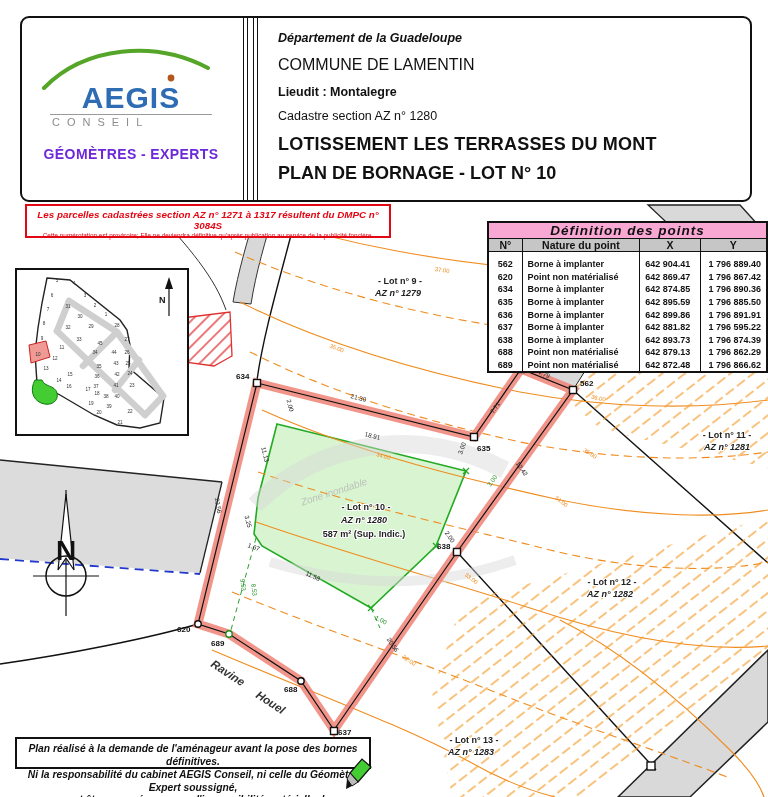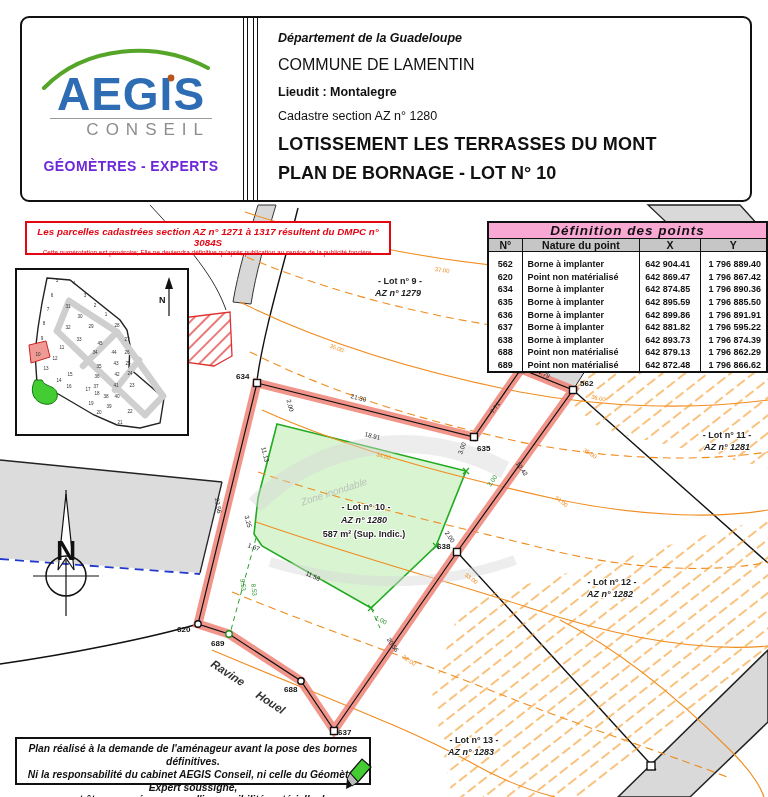--- a/index.html
+++ b/index.html
@@ -13,7 +13,7 @@
           display:flex;align-items:stretch;}
   .logo{width:218px;display:flex;flex-direction:column;align-items:center;justify-content:center;position:relative;}
   .logo-arc{position:absolute;left:18px;top:22px;}
-  .logo-aegis{font-size:46px;font-weight:bold;color:#2e6db4;letter-spacing:1px;line-height:1;margin-top:26px;}
+  .logo-aegis{font-size:30px;font-weight:bold;color:#2e6db4;letter-spacing:1px;line-height:1;margin-top:26px;}
   .logo-conseil{font-size:17px;color:#8d8d8d;letter-spacing:7px;border-top:1.5px solid #9a9a9a;
                 padding:1px 2px 0 2px;margin-top:1px;width:158px;text-align:right;}
   .logo-tagline{font-size:14px;font-weight:bold;color:#6d28d9;margin-top:18px;letter-spacing:.4px;}

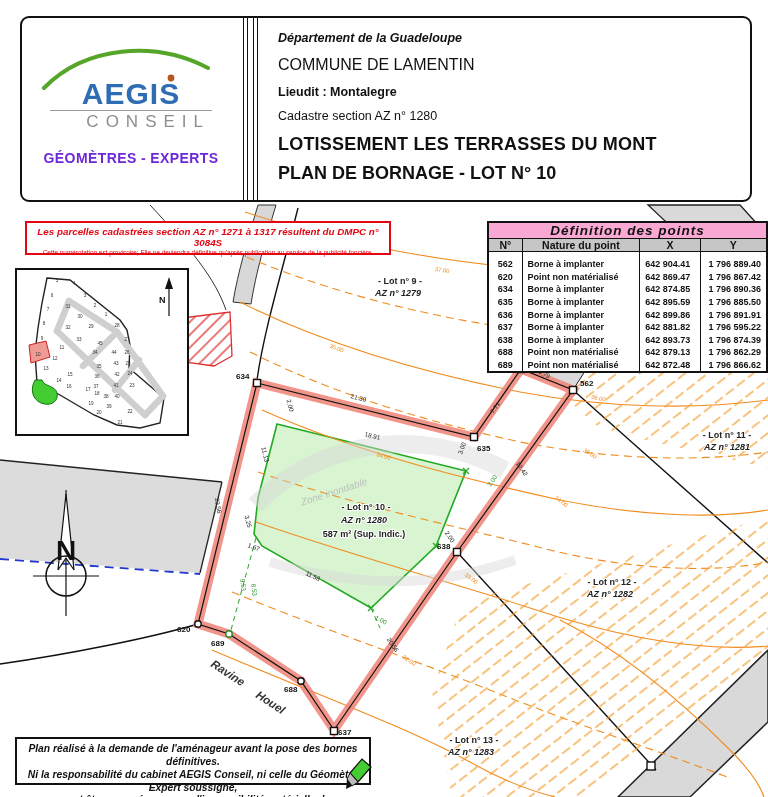--- a/index.html
+++ b/index.html
@@ -14,8 +14,8 @@
   .logo{width:218px;display:flex;flex-direction:column;align-items:center;justify-content:center;position:relative;}
   .logo-arc{position:absolute;left:18px;top:22px;}
   .logo-aegis{font-size:30px;font-weight:bold;color:#2e6db4;letter-spacing:1px;line-height:1;margin-top:26px;}
-  .logo-conseil{font-size:17px;color:#8d8d8d;letter-spacing:7px;border-top:1.5px solid #9a9a9a;
-                padding:1px 2px 0 2px;margin-top:1px;width:158px;text-align:right;}
+  .logo-conseil{font-size:11px;color:#8d8d8d;letter-spacing:7px;border-top:1.5px solid #9a9a9a;
+                padding:1px 2px 0 2px;margin-top:1px;width:158px;text-align:left;}
   .logo-tagline{font-size:14px;font-weight:bold;color:#6d28d9;margin-top:18px;letter-spacing:.4px;}
   .sep{width:3px;border-left:1.7px solid #111;border-right:1.7px solid #111;margin:0 2.5px;}
   .sep:first-of-type{margin-left:6px;}

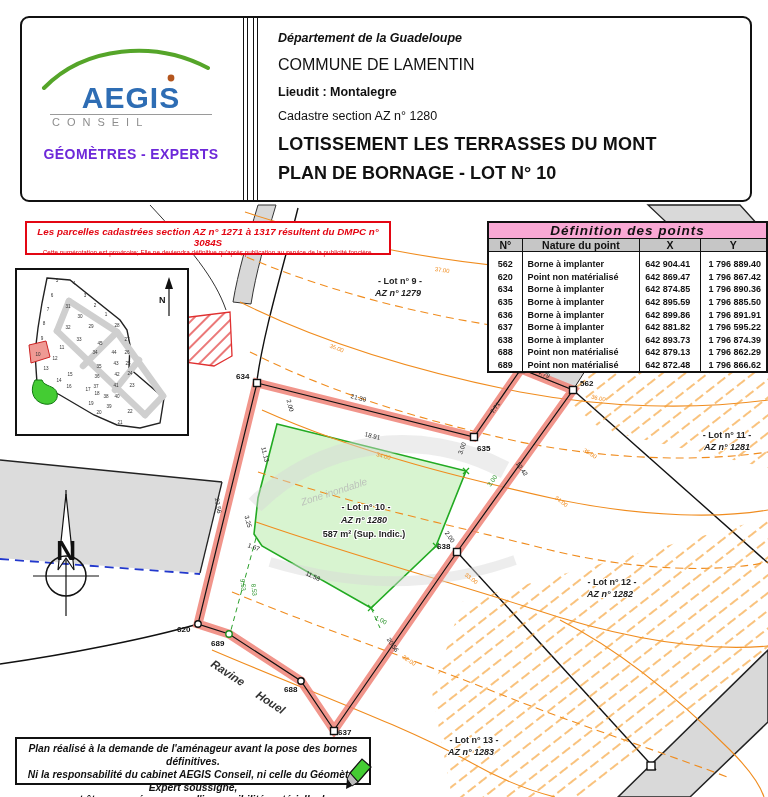--- a/index.html
+++ b/index.html
@@ -28,7 +28,7 @@
   .ht-title2{font-size:18px;font-weight:bold;}
 
   
-  .warning{position:absolute;left:25px;top:221px;width:366px;height:34px;border:2px solid #e30613;
+  .warning{position:absolute;left:25px;top:204px;width:366px;height:34px;border:2px solid #e30613;
            background:#fff;z-index:5;text-align:center;padding-top:3px;box-sizing:border-box;}
   .warn1{color:#e30613;font-weight:bold;font-style:italic;font-size:9.8px;}
   .warn2{color:#e30613;font-size:6.4px;margin-top:1px;}

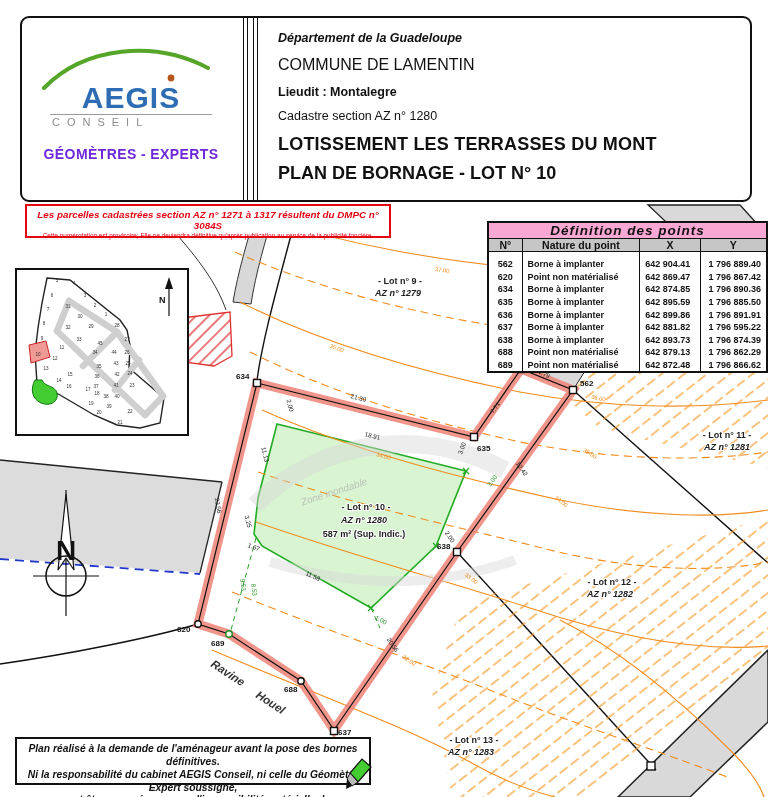--- a/index.html
+++ b/index.html
@@ -52,7 +52,7 @@
          background:#fff;z-index:5;}
 
   
-  .note{position:absolute;left:15px;top:737px;width:356px;height:48px;border:2px solid #111;background:#fff;
+  .note{position:absolute;left:15px;top:737px;width:356px;height:32px;border:2px solid #111;background:#fff;
         z-index:5;text-align:center;padding-top:4px;box-sizing:border-box;}
   .note div{font-size:10.3px;font-weight:bold;font-style:italic;line-height:1.25;}
   .pencil{position:absolute;left:344px;top:757px;z-index:7;}

